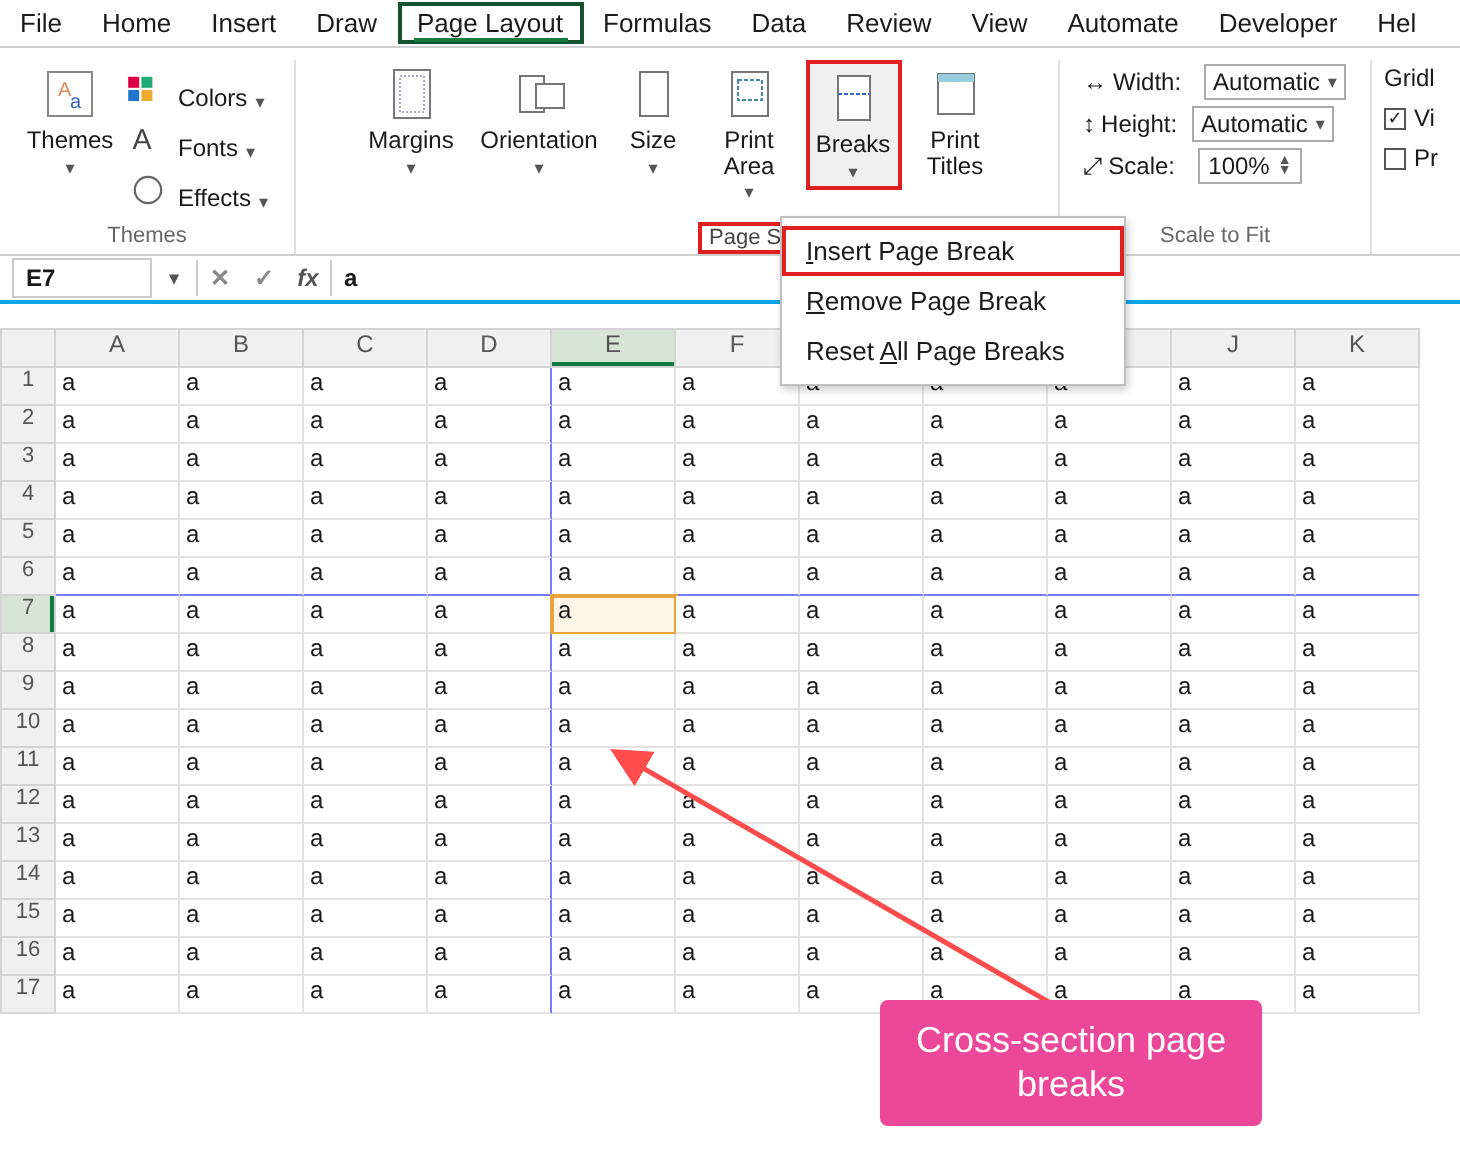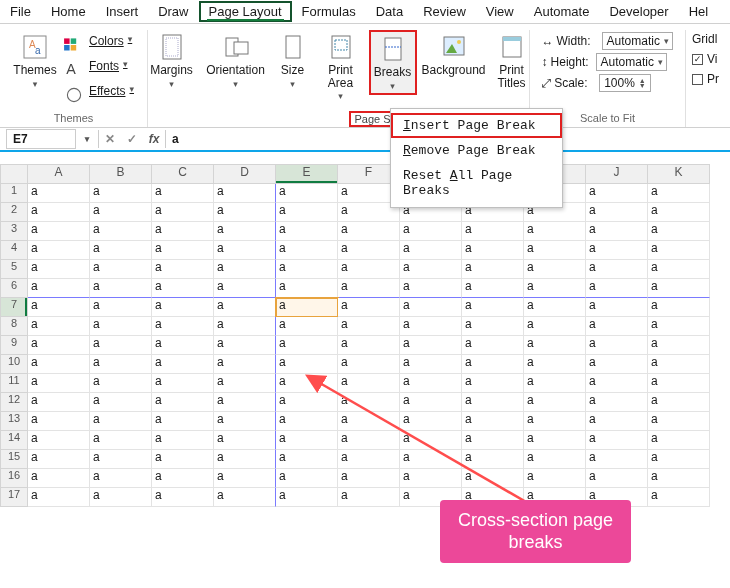--- a/index.html
+++ b/index.html
@@ -17,7 +17,7 @@
   .big-btn .lbl { font-size:12px; text-align:center; line-height:1.05;}
   .chev { font-size:9px; color:#555;}
   .stack { display:flex; flex-direction:column; gap:3px; }
-  .srow { display:flex; align-items:flex-start; gap:4px; font-size:12px; cursor:pointer;text-decoration:underline;}
+  .srow { display:flex; align-items:flex-end; gap:4px; font-size:12px; cursor:pointer;}
   .icon { display:inline-flex; align-items:center; justify-content:center; }
   .breaks-wrap { background:#f0f0f0; border:2px solid #e02020; padding-bottom:2px;}
   .scale-row { display:flex; align-items:center; gap:3px; font-size:12px;}

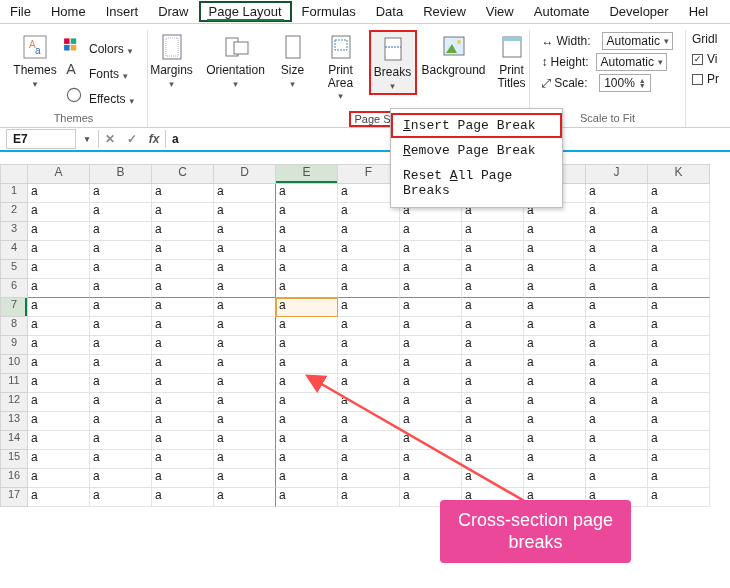--- a/index.html
+++ b/index.html
@@ -167,14 +167,6 @@
             <span class="chev">▾</span>
           </div>
       </div>
-      <div class="big-btn" style="width:62px;">
-          <svg class="svL" viewBox="0 0 30 30">
-            <rect x="5" y="5" width="20" height="18" fill="#def" stroke="#777"></rect>
-            <polygon points="7,21 13,12 18,21" fill="#6a4"></polygon>
-            <circle cx="20" cy="10" r="2" fill="#ec5"></circle>
-          </svg>
-          <span class="lbl">Background</span>
-        </div>
       <div class="big-btn" style="width:42px;">
           <svg class="svL" viewBox="0 0 30 30">
             <rect x="6" y="5" width="18" height="20" fill="#fff" stroke="#777"></rect>

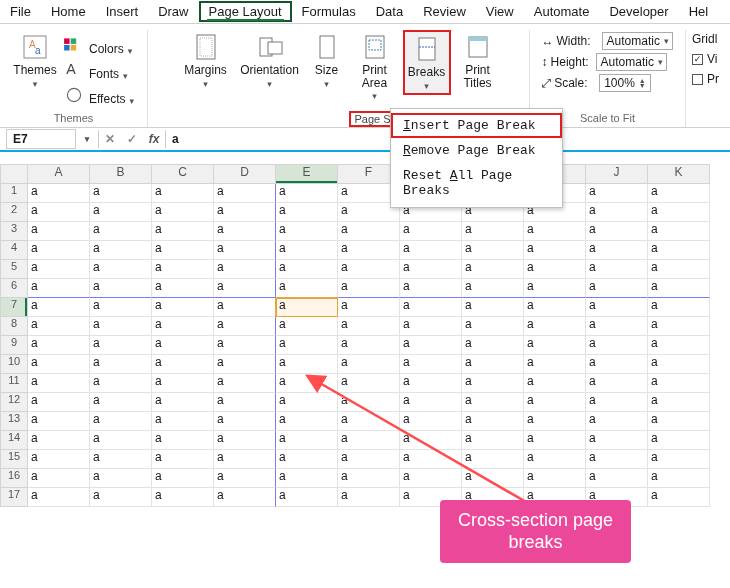--- a/index.html
+++ b/index.html
@@ -27,7 +27,7 @@
 
   
   .dropdown { position:absolute; top:108px; left:390px; width:173px; background:#fff; border:1px solid #bfbfbf; box-shadow:1px 2px 4px rgba(0,0,0,0.2); padding:4px 0; z-index:20;}
-  .dd-item { padding:5px 12px; font-size:13px; cursor:pointer;font-family:Liberation Mono, monospace;}
+  .dd-item { padding:5px 12px; font-size:13px; cursor:pointer;}
   .dd-item.hl { border:2px solid #e02020; padding:3px 10px;}
   .ul { text-decoration:underline; }
 

